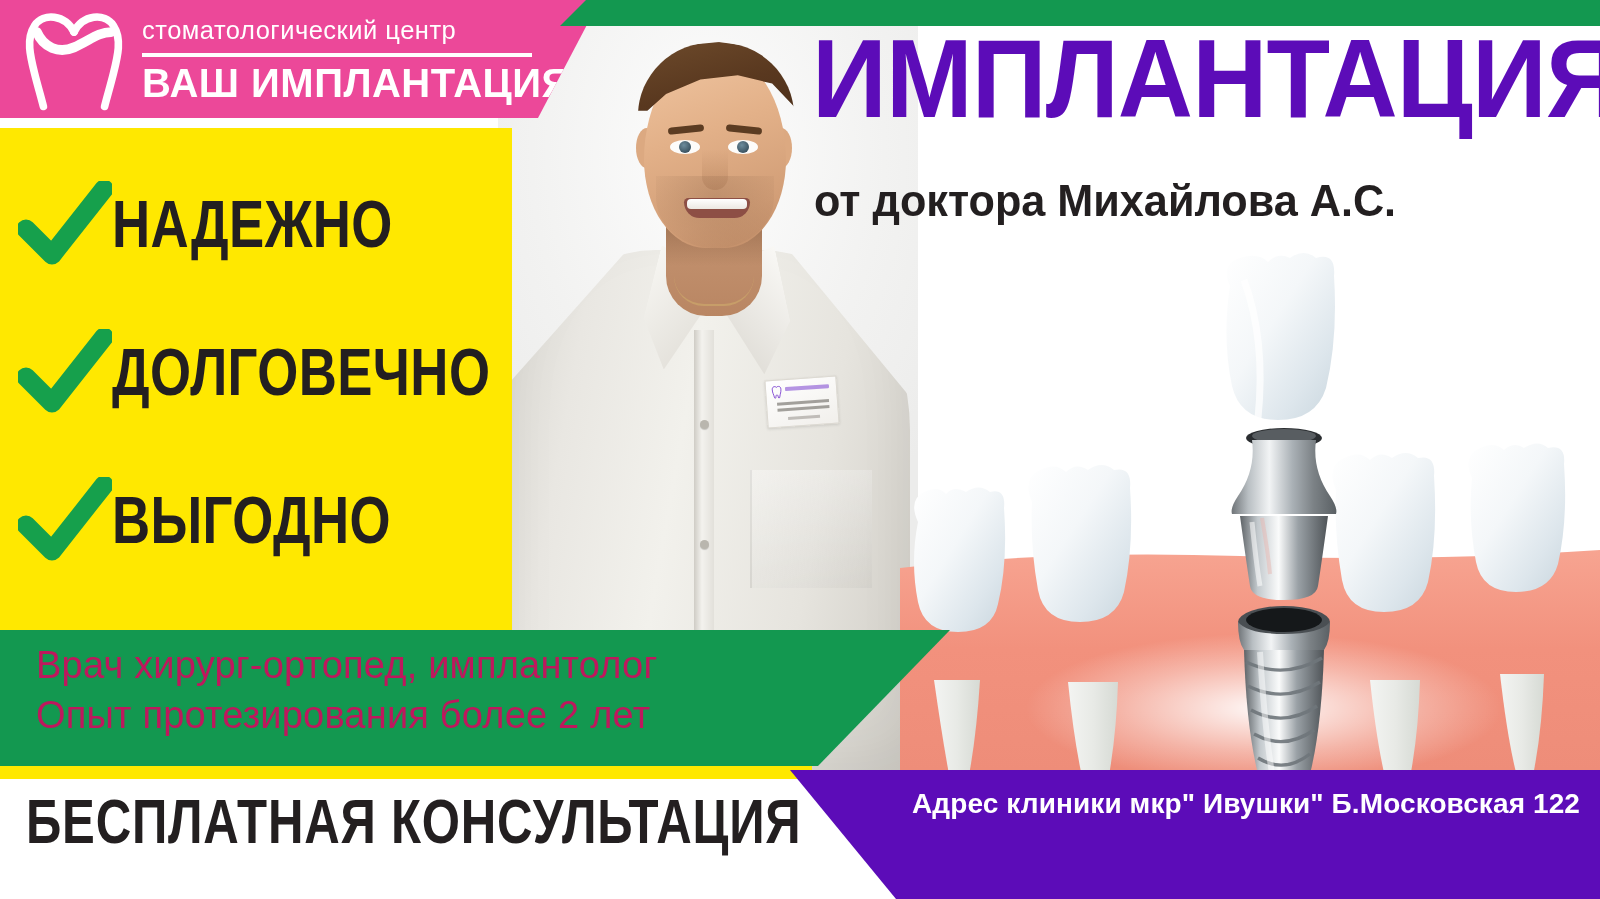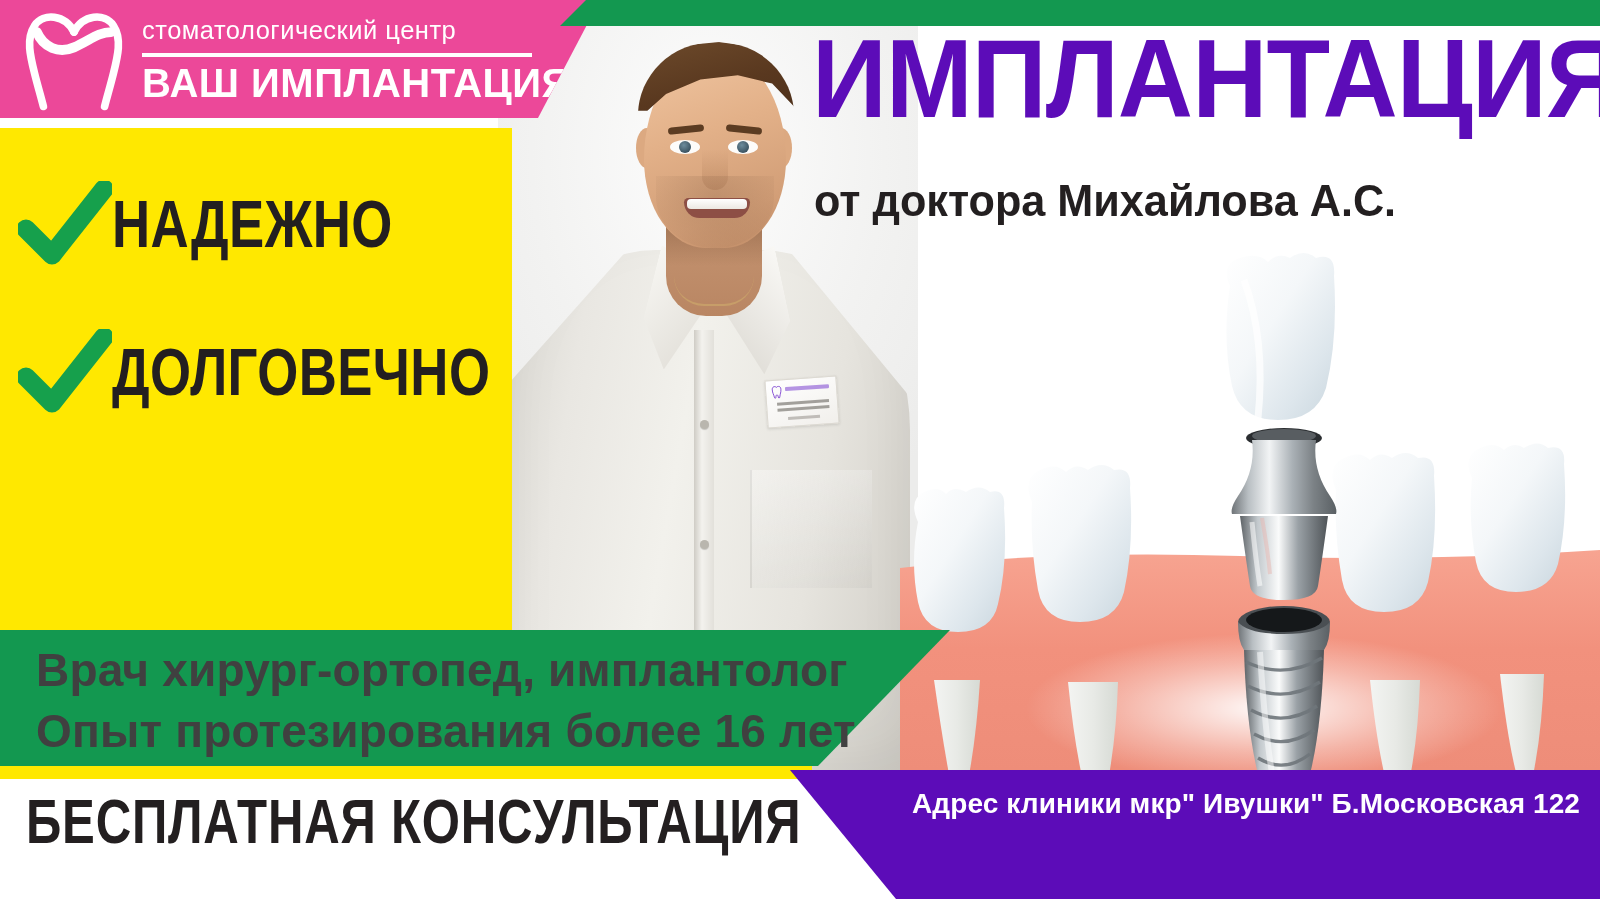--- a/index.html
+++ b/index.html
@@ -409,6 +409,12 @@
       <span class="check-label">ДОЛГОВЕЧНО</span>
     </div>
 
+    <div class="check-row">
+      <svg class="check-mark" viewBox="0 0 94 86">
+        <path d="M8 48 L34 74 L86 8" fill="none" stroke="#16a04c" stroke-width="19" stroke-linecap="round" stroke-linejoin="round"></path>
+      </svg>
+      <span class="check-label">ВЫГОДНО</span>
+    </div>
   </div>
 
   <div class="headline">ИМПЛАНТАЦИЯ</div>

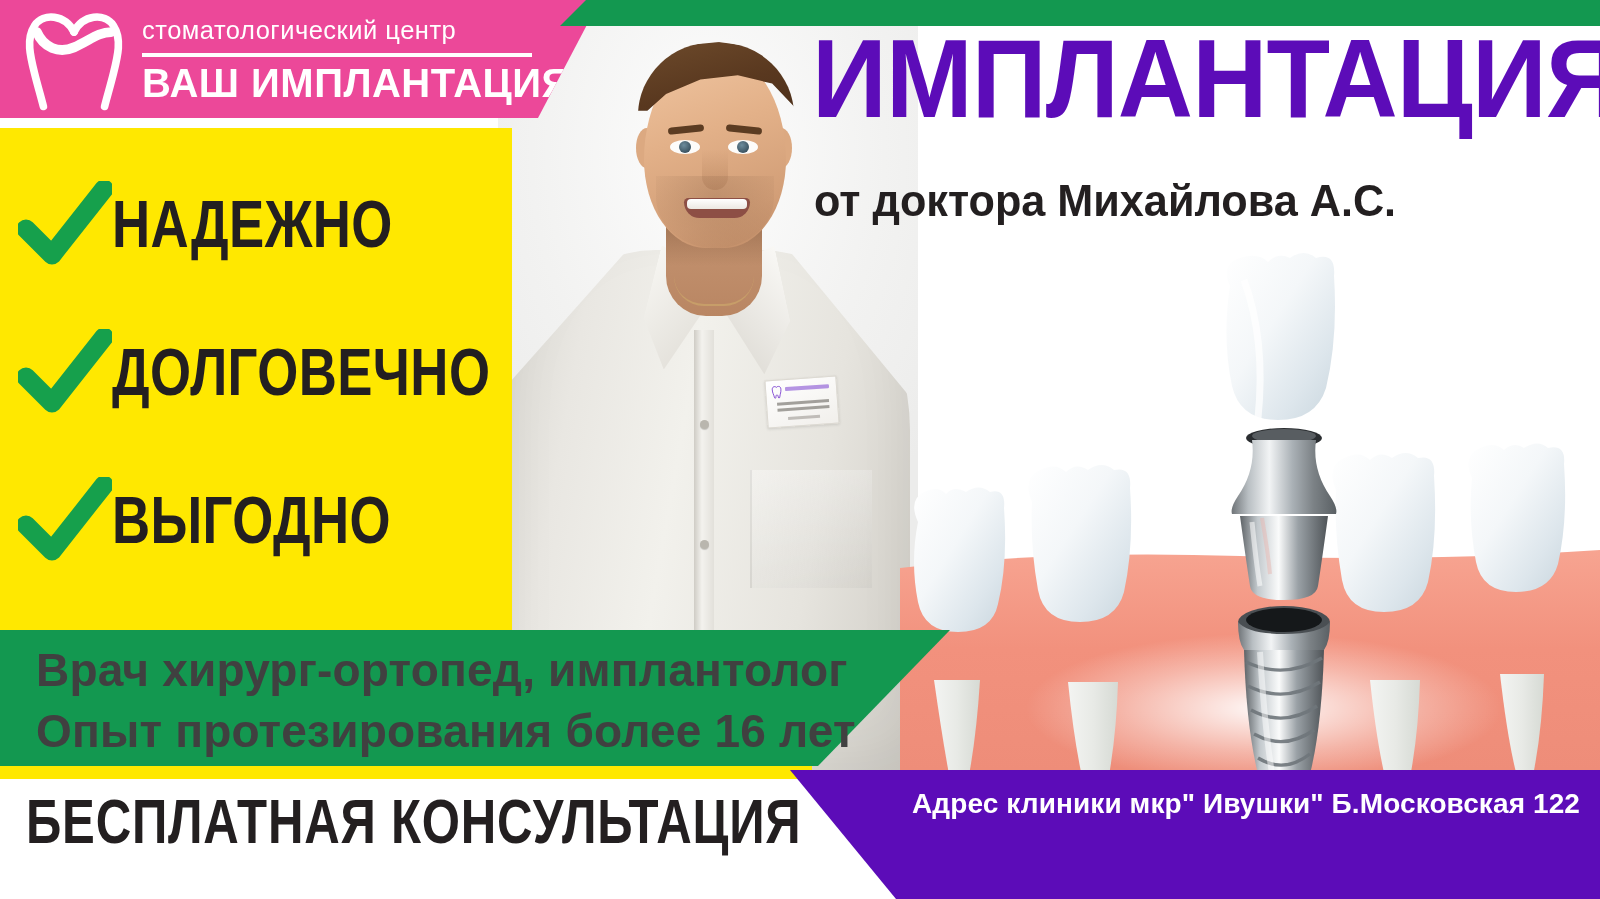--- a/index.html
+++ b/index.html
@@ -201,7 +201,7 @@
   
   .band-text{ position:absolute; left:36px; top:640px; width:880px; }
   .band-line{
-    font-size:46px; font-weight:bold; color:#404040; line-height:1.32;
+    font-size:38px; font-weight:normal; color:#be185d; line-height:1.32;
     white-space:nowrap; letter-spacing:.2px;
   }
 

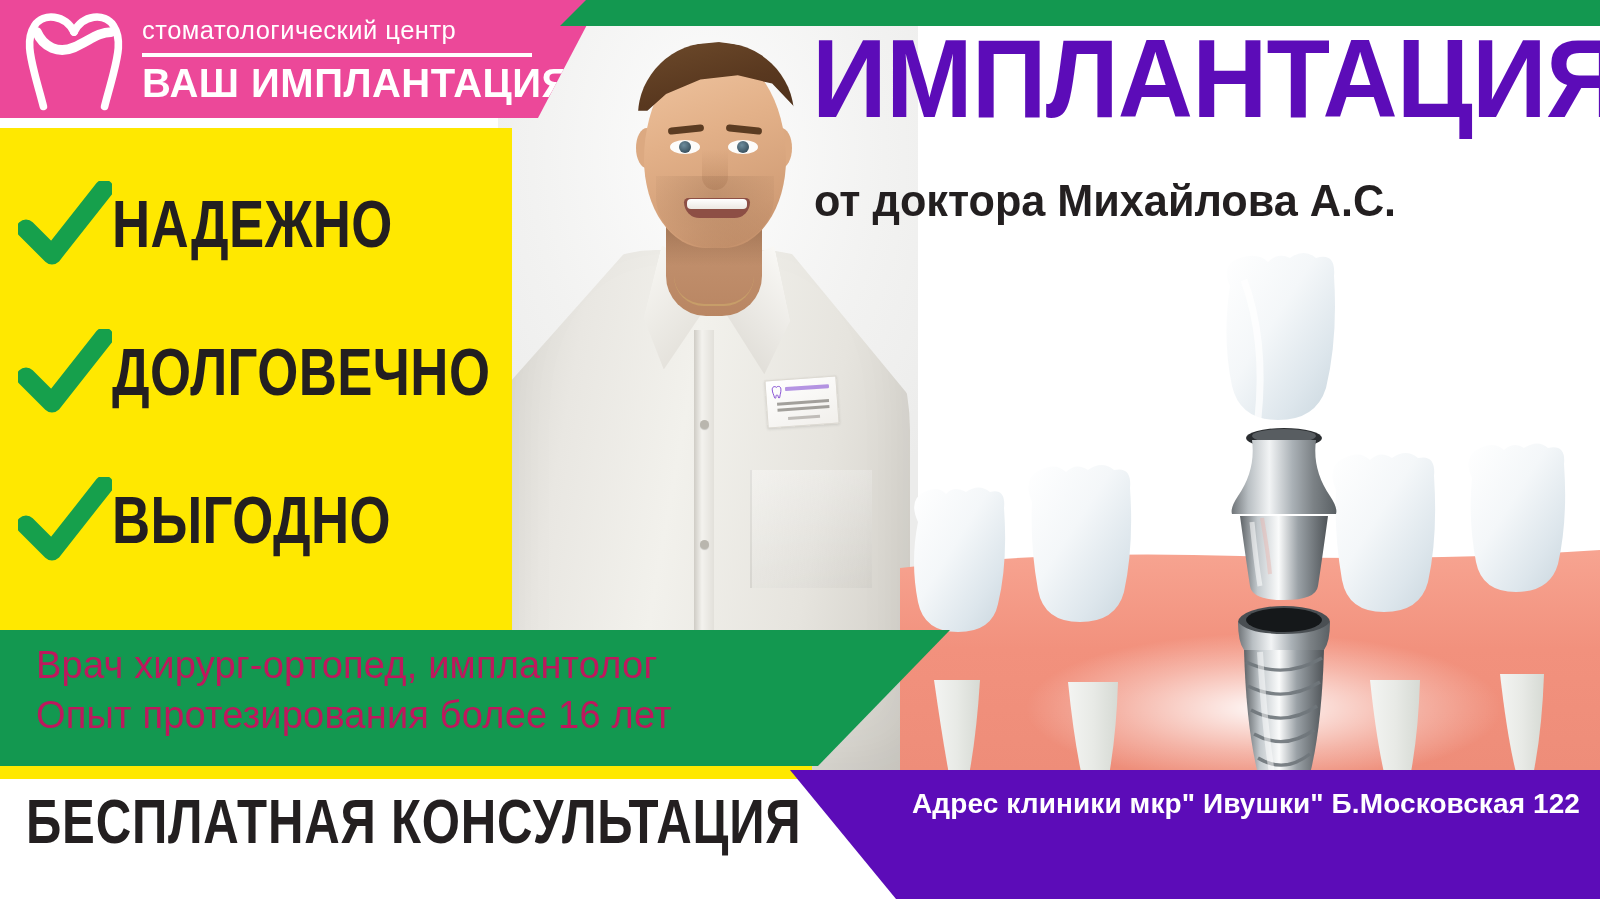--- a/index.html
+++ b/index.html
@@ -423,7 +423,7 @@
   <div class="green-band"></div>
   <div class="band-text">
     <div class="band-line">Врач хирург-ортопед, имплантолог</div>
-    <div class="band-line">Опыт протезирования более 16 лет</div>
+    <div class="band-line">Опыт протезирования более 2 лет</div>
   </div>
   <div class="yellow-strip"></div>
 

